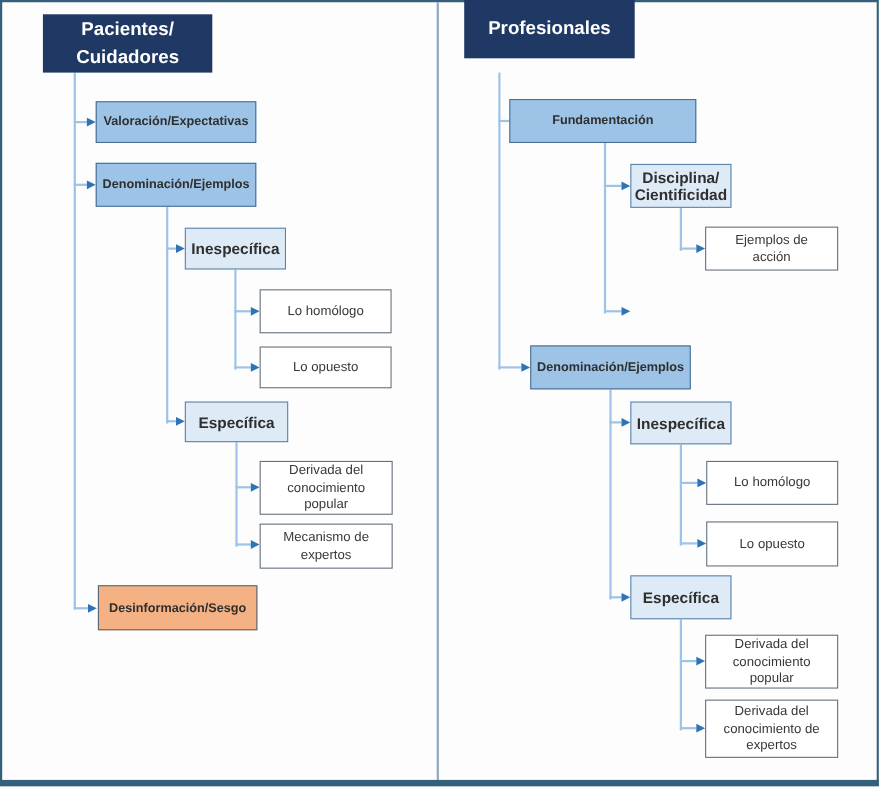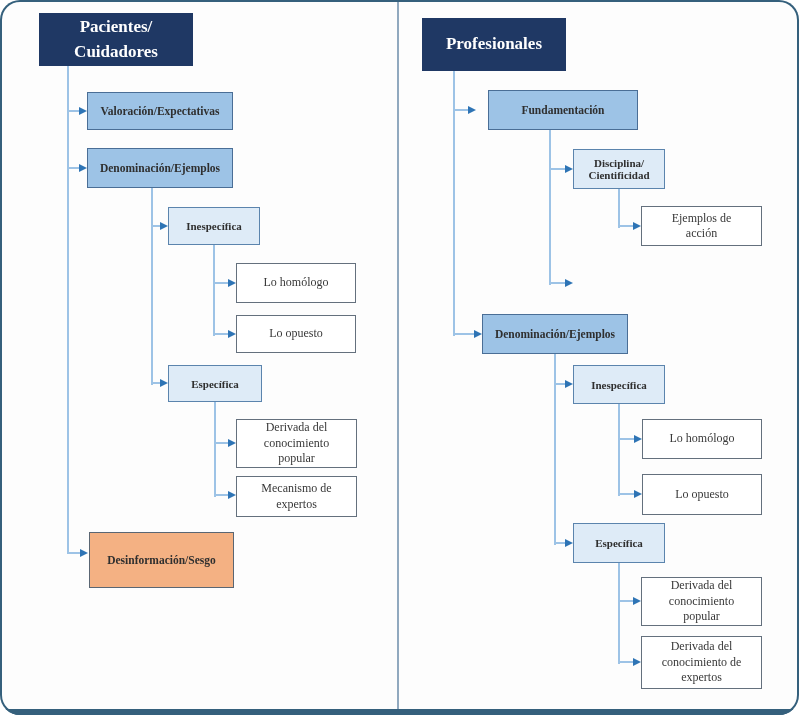--- a/index.html
+++ b/index.html
@@ -9,9 +9,8 @@
     height: 715px;
     background: #fdfdfd;
     box-shadow: inset 0 0 0 2px var(--frame-border, #35607C);
-    font-family: Liberation Serif, serif;
+    font-family: Liberation Sans, sans-serif;
     overflow: hidden;
-    border-radius: 20px;
   }
   .bottom-bar {
     position: absolute; left: 0; right: 0; bottom: 0; height: 6px;

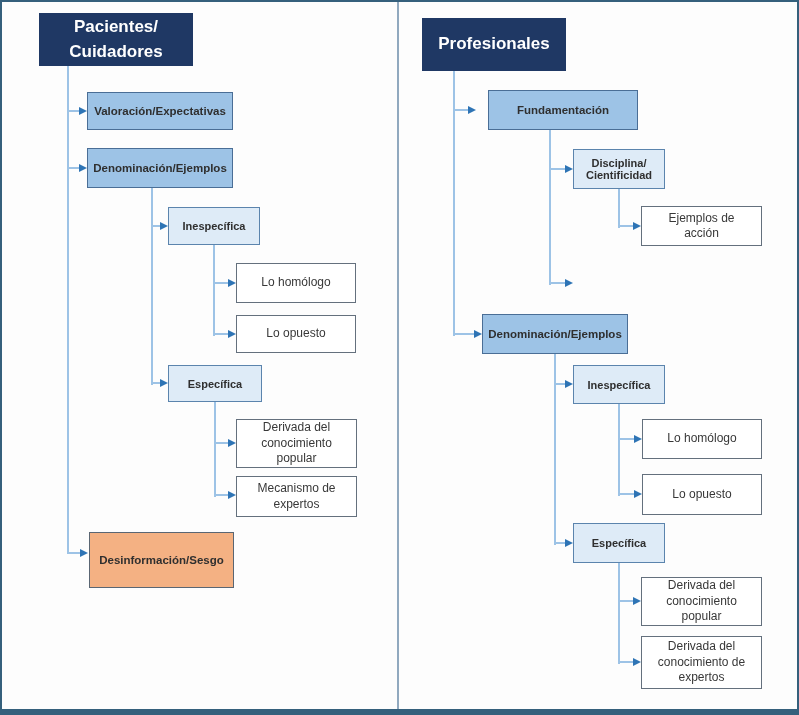--- a/index.html
+++ b/index.html
@@ -154,7 +154,7 @@
   <div class="hline" style="left:618px;top:661px;width:15px"></div>
   <div class="arrow" style="left:633px;top:658px"></div>
 
-  <div class="node n-header" style="left:422px;top:18px;width:144px;height:53px">Profesionales</div>
+  <div class="node n-header" style="left:422px;top:0;width:155px;height:53px">Profesionales</div>
   <div class="node n-mid" style="left:488px;top:90px;width:150px;height:40px">Fundamentación</div>
   <div class="node n-light" style="left:573px;top:149px;width:92px;height:40px">Disciplina/
 Cientificidad</div>

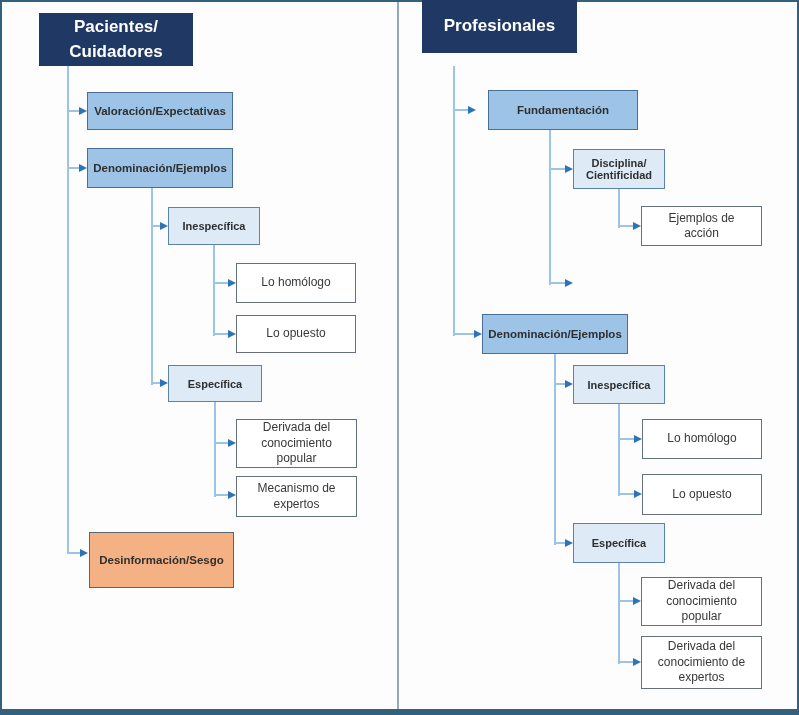--- a/index.html
+++ b/index.html
@@ -155,7 +155,7 @@
   <div class="arrow" style="left:633px;top:658px"></div>
 
   <div class="node n-header" style="left:422px;top:0;width:155px;height:53px">Profesionales</div>
-  <div class="node n-mid" style="left:488px;top:90px;width:150px;height:40px">Fundamentación</div>
+  <div class="node n-mid" style="left:463px;top:90px;width:170px;height:40px">Fundamentación</div>
   <div class="node n-light" style="left:573px;top:149px;width:92px;height:40px">Disciplina/
 Cientificidad</div>
   <div class="node n-white" style="left:641px;top:206px;width:121px;height:40px">Ejemplos de

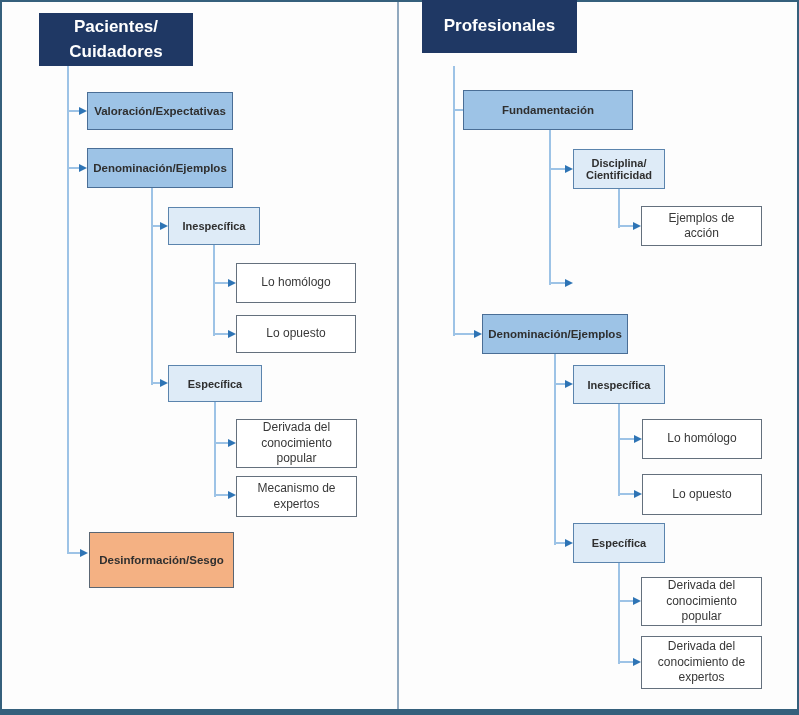--- a/index.html
+++ b/index.html
@@ -48,7 +48,7 @@
     background: var(--light-blue-fill, #DEEBF7);
     border: 1.5px solid var(--light-blue-border, #5B84AD);
     font-weight: bold;
-    font-size: 11px;
+    font-size: 14px;
   }
   .n-white {
     background: var(--white-fill, #FFFFFF);

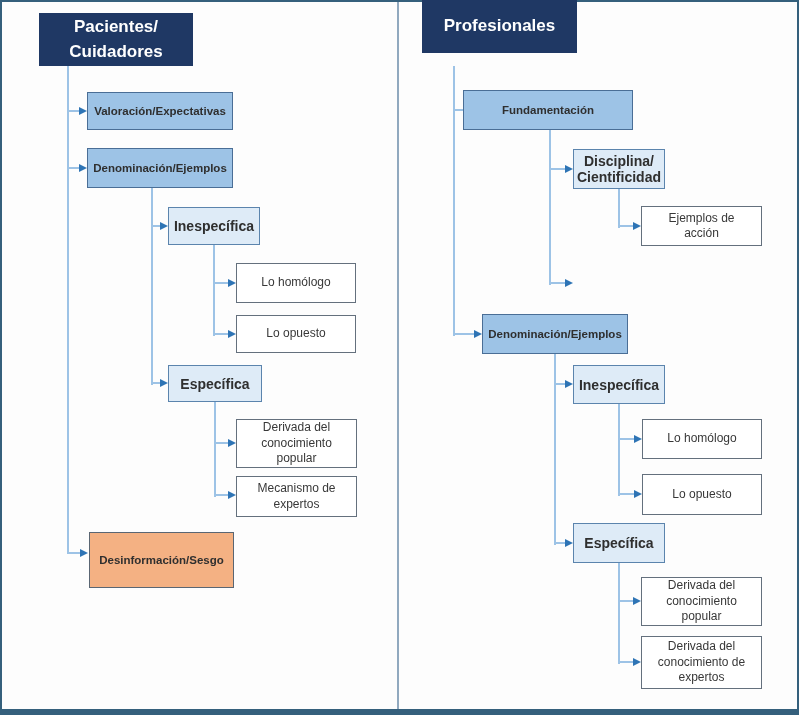--- a/index.html
+++ b/index.html
@@ -118,7 +118,7 @@
 popular</div>
   <div class="node n-white" style="left:236px;top:476px;width:121px;height:41px">Mecanismo de
 expertos</div>
-  <div class="node n-orange" style="left:89px;top:532px;width:145px;height:56px">Desinformación/Sesgo</div>
+  <div class="node n-orange" style="left:89px;top:532px;width:145px;height:41px">Desinformación/Sesgo</div>
 
   <div class="vline" style="left:453px;top:66px;height:270px"></div>
   <div class="hline" style="left:453px;top:109px;width:15px"></div>

